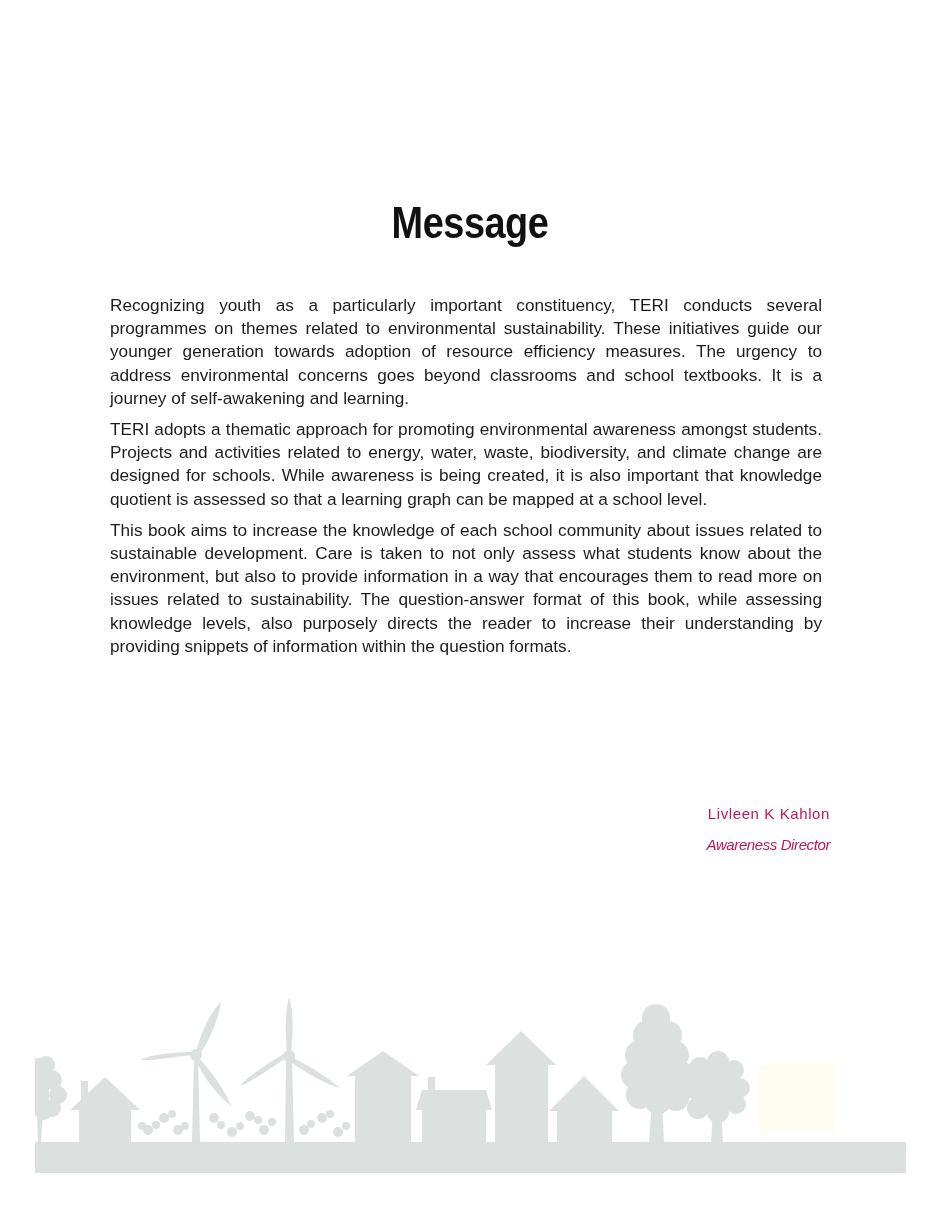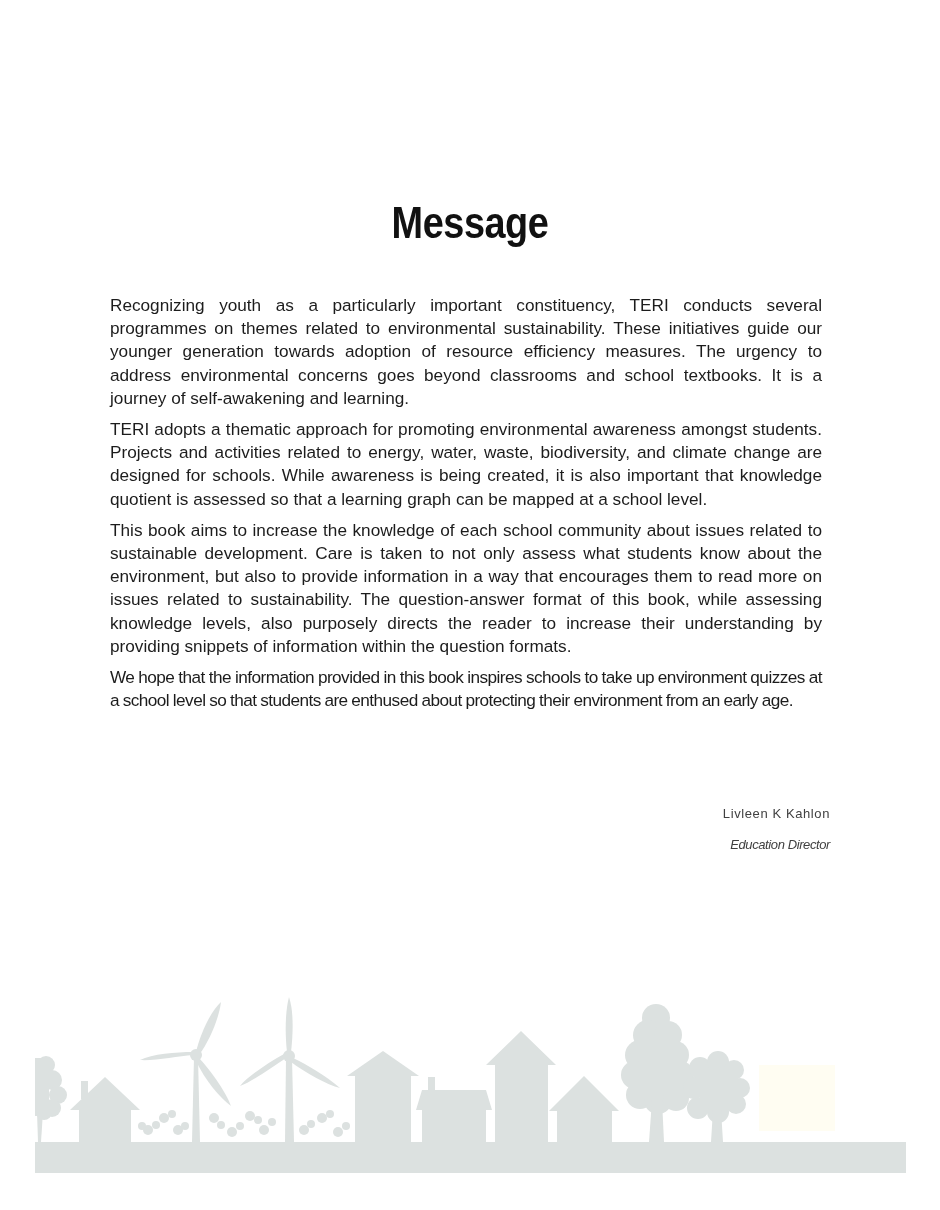--- a/index.html
+++ b/index.html
@@ -82,7 +82,6 @@
   <p>Recognizing youth as a particularly important constituency, TERI conducts several programmes on themes related to environmental sustainability. These initiatives guide our younger generation towards adoption of resource efficiency measures. The urgency to address environmental concerns goes beyond classrooms and school textbooks. It is a journey of self-awakening and learning.</p>
   <p>TERI adopts a thematic approach for promoting environmental awareness amongst students. Projects and activities related to energy, water, waste, biodiversity, and climate change are designed for schools. While awareness is being created, it is also important that knowledge quotient is assessed so that a learning graph can be mapped at a school level.</p>
   <p>This book aims to increase the knowledge of each school community about issues related to sustainable development. Care is taken to not only assess what students know about the environment, but also to provide information in a way that encourages them to read more on issues related to sustainability. The question-answer format of this book, while assessing knowledge levels, also purposely directs the reader to increase their understanding by providing snippets of information within the question formats.</p>
-  <p class="condensed">We hope that the information provided in this book inspires schools to take up environment quizzes at a school level so that students are enthused about protecting their environment from an early age.</p>
 </div>
 
 <div class="signature">

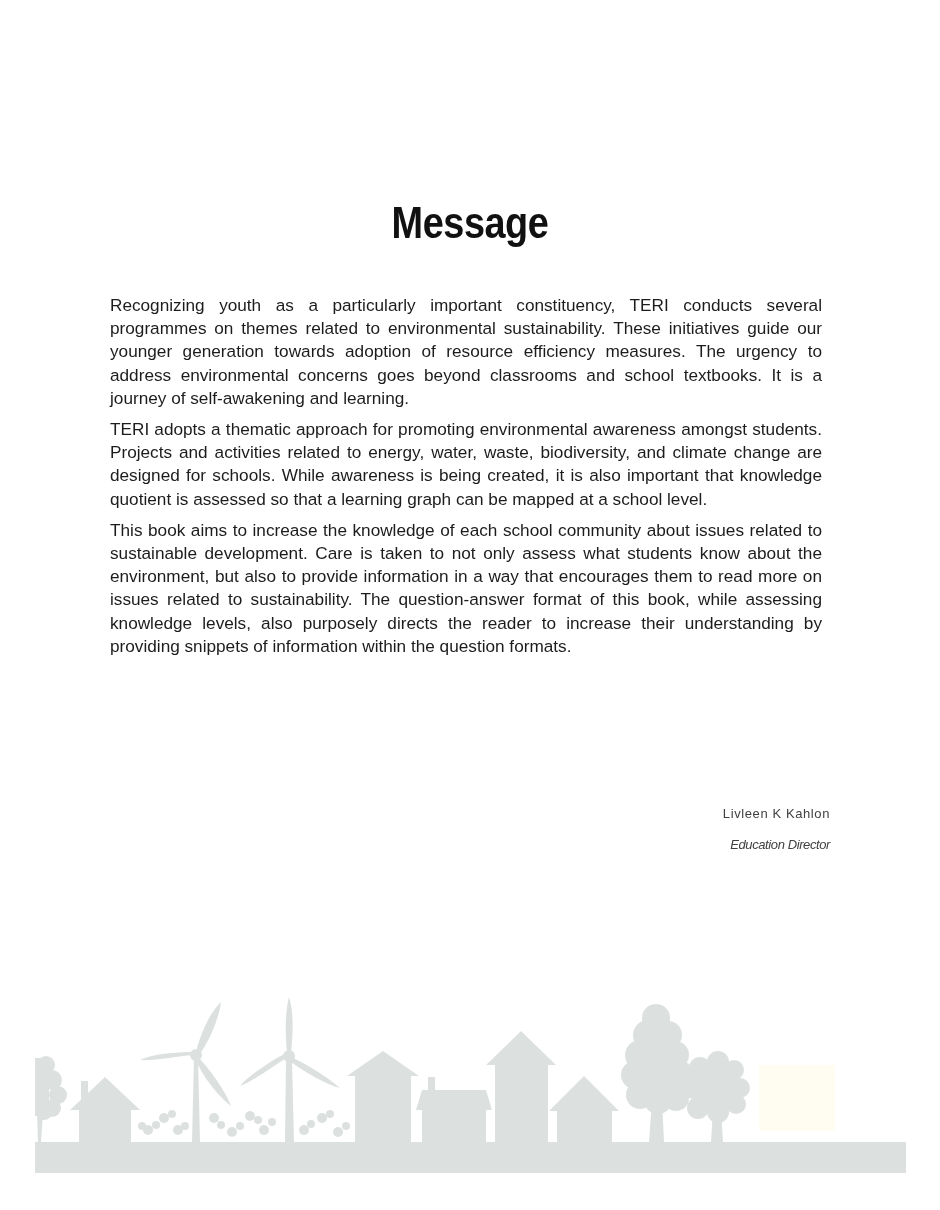--- a/index.html
+++ b/index.html
@@ -54,9 +54,9 @@
       text-align: right;
     }
     .signature div {
-      font-size: 13px;
+      font-size: 15px;
       line-height: 31px;
-      color: #404040;
+      color: #be185d;
     }
     .sig-name {
       letter-spacing: 0.6px;

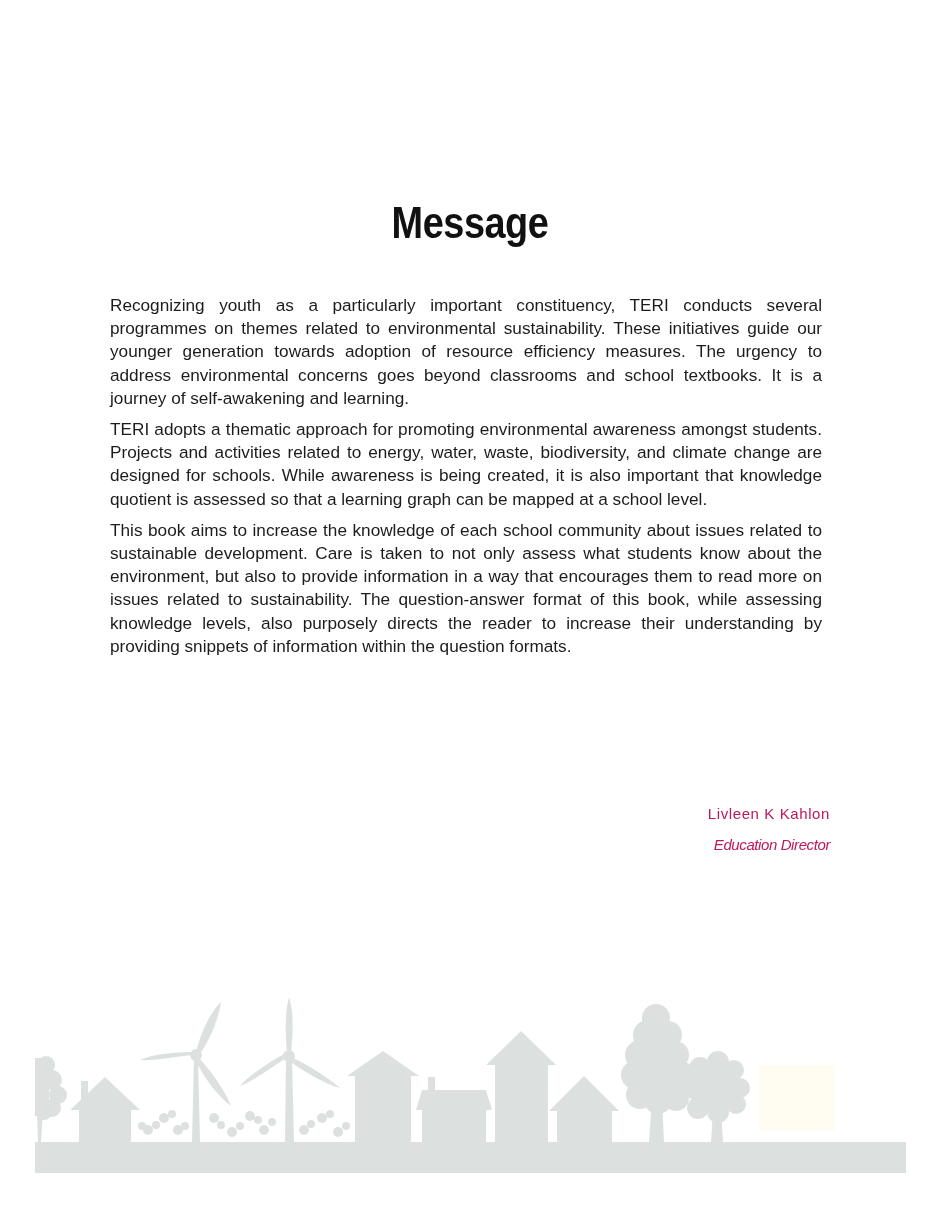--- a/index.html
+++ b/index.html
@@ -86,7 +86,7 @@
 
 <div class="signature">
   <div class="sig-name">Livleen K Kahlon</div>
-  <div class="sig-role">Education Director</div>
+  <div class="sig-role">Awareness Director</div>
 </div>
 
 <svg class="footer-art" viewBox="0 990 940 200" xmlns="http://www.w3.org/2000/svg">

